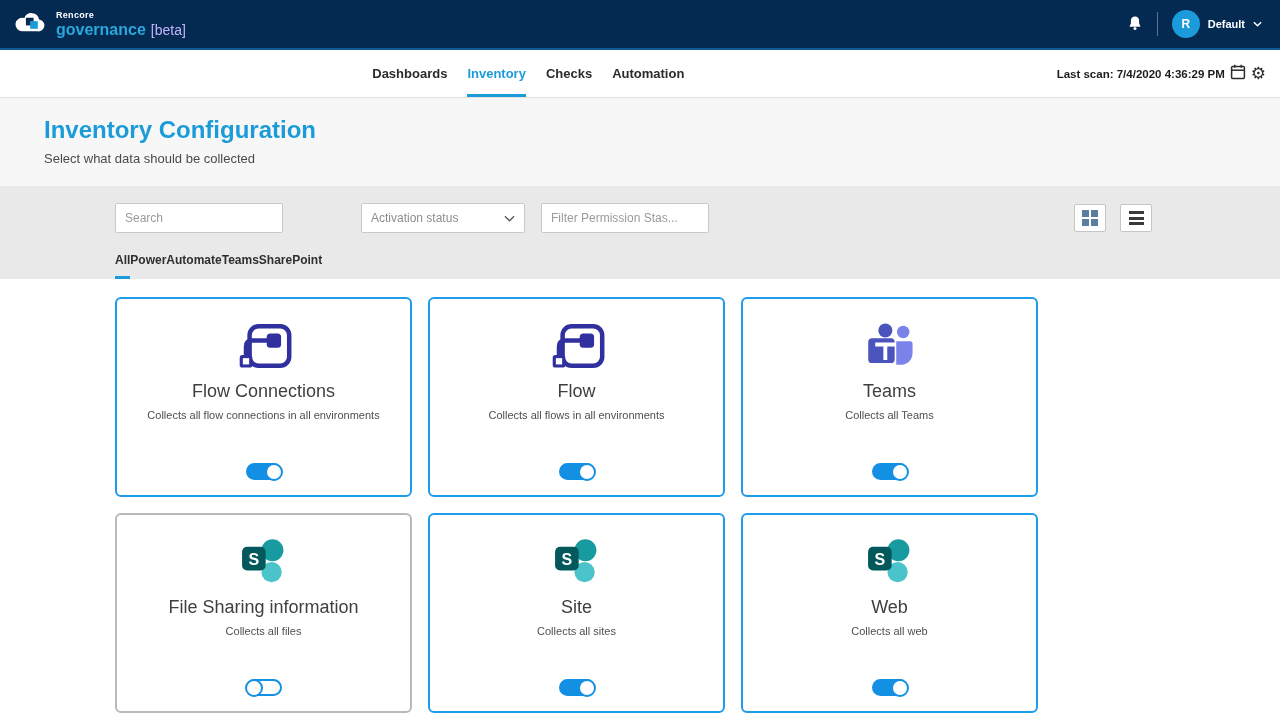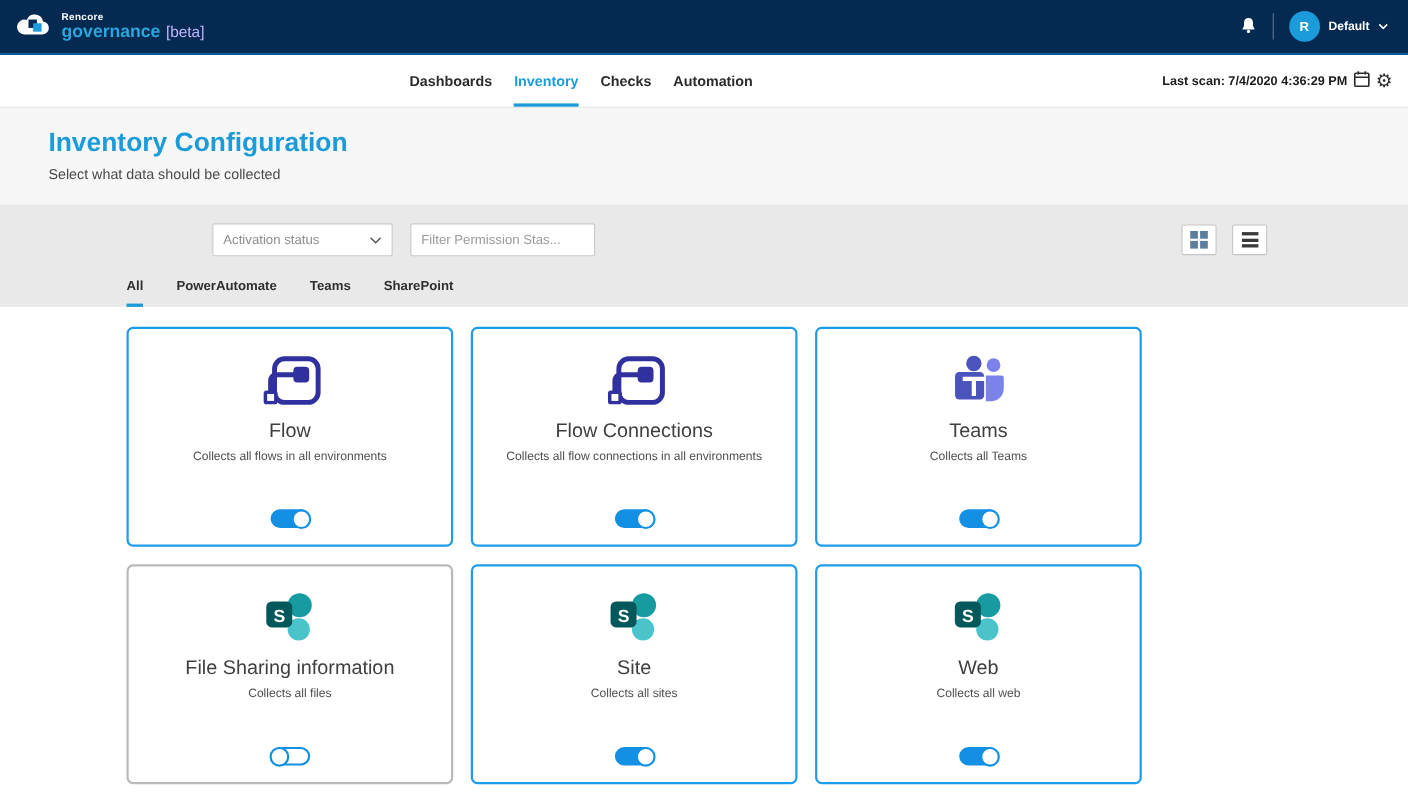--- a/index.html
+++ b/index.html
@@ -151,6 +151,7 @@
 
 <section class="filter-bar">
   <div class="filter-row">
+    <input class="tb search-input" placeholder="Search" style="">
     <div class="select-box">
       <span class="select-label">Activation status</span>
       <span class="chev">

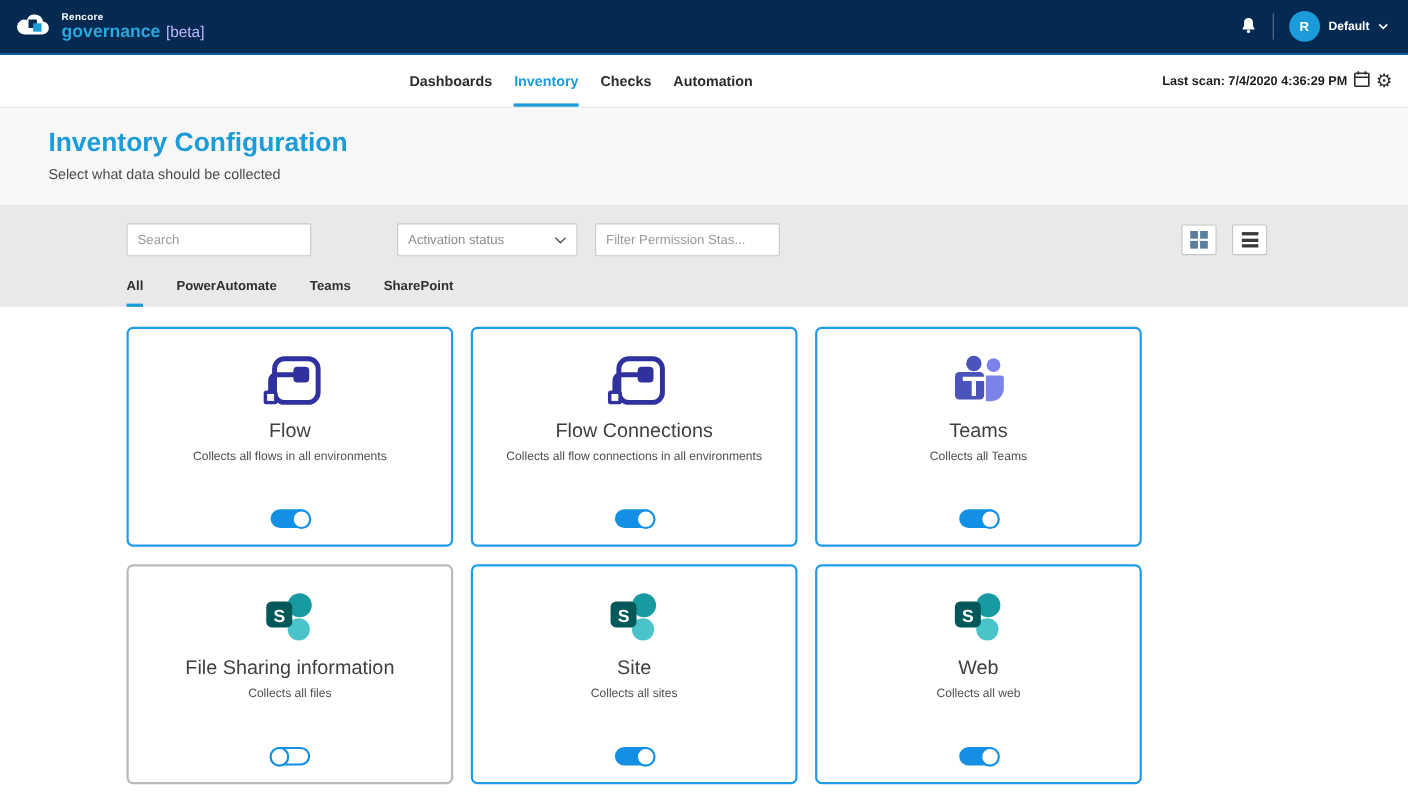--- a/index.html
+++ b/index.html
@@ -55,7 +55,7 @@
   .grid-glyph span { background:#5b7d9e; }
   .list-glyph { display:flex; flex-direction:column; gap:2.5px; }
   .list-glyph span { width:15px; height:3px; background:#3a3a3a; }
-  .category-tabs { display:flex; gap:30px; margin:20px 0 0 115px; }
+  .category-tabs { display:flex; margin:20px 0 0 115px; }
   .cat-tab { font-size:12px; font-weight:700; color:#2f2f2f; padding-bottom:9px; border-bottom:3px solid transparent; cursor:pointer; }
   .cat-tab.active { border-bottom-color:#1b9bd9; }
 

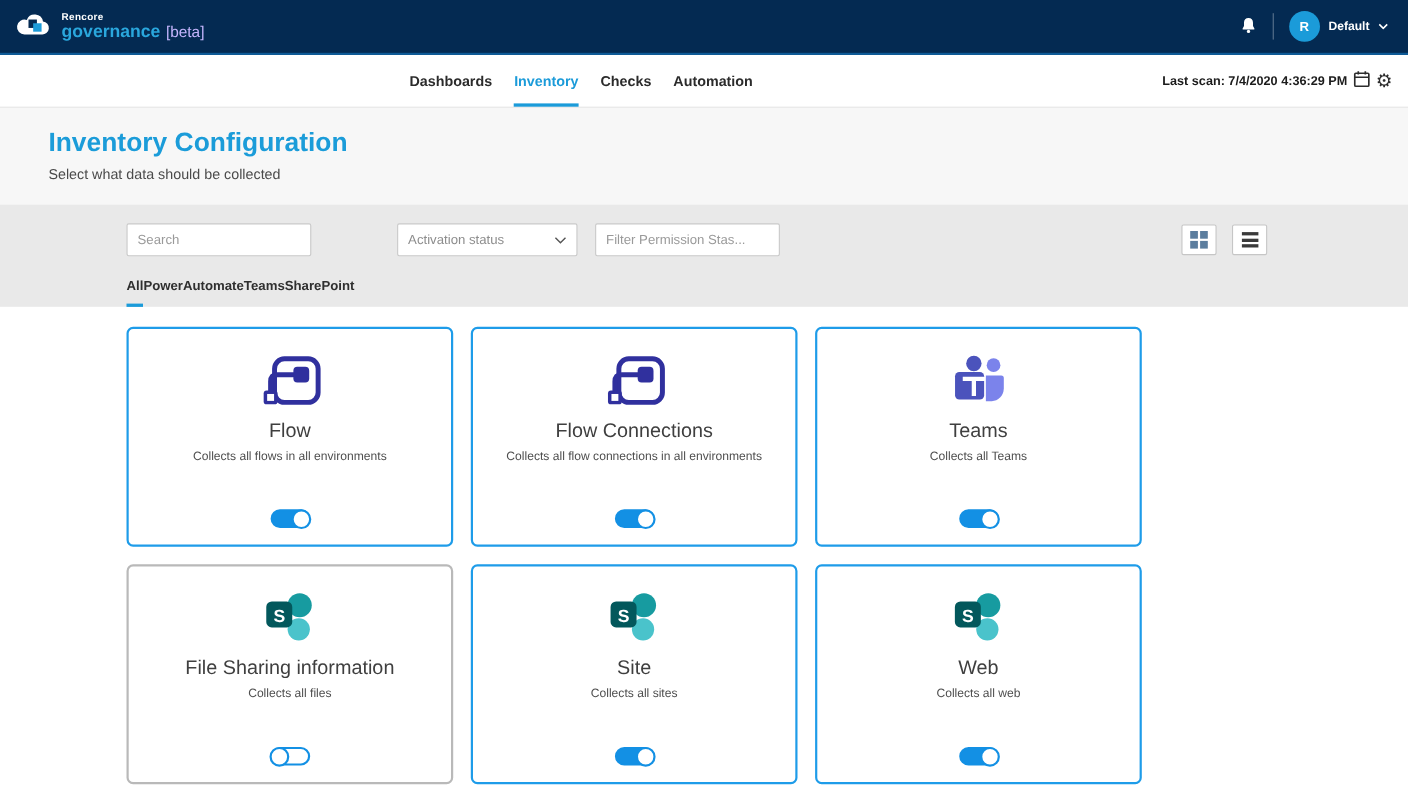--- a/index.html
+++ b/index.html
@@ -200,8 +200,8 @@
       </svg>
     </div>
 
-    <div class="card-title">Flow</div>
-    <div class="card-description">Collects all flows in all environments</div>
+    <div class="card-title">Flow Connections</div>
+    <div class="card-description">Collects all flow connections in all environments</div>
     <div class="toggle">
           <span class="knob"></span>
         </div>
@@ -218,8 +218,8 @@
       </svg>
     </div>
 
-    <div class="card-title">Flow Connections</div>
-    <div class="card-description">Collects all flow connections in all environments</div>
+    <div class="card-title">Flow</div>
+    <div class="card-description">Collects all flows in all environments</div>
     <div class="toggle">
           <span class="knob"></span>
         </div>

